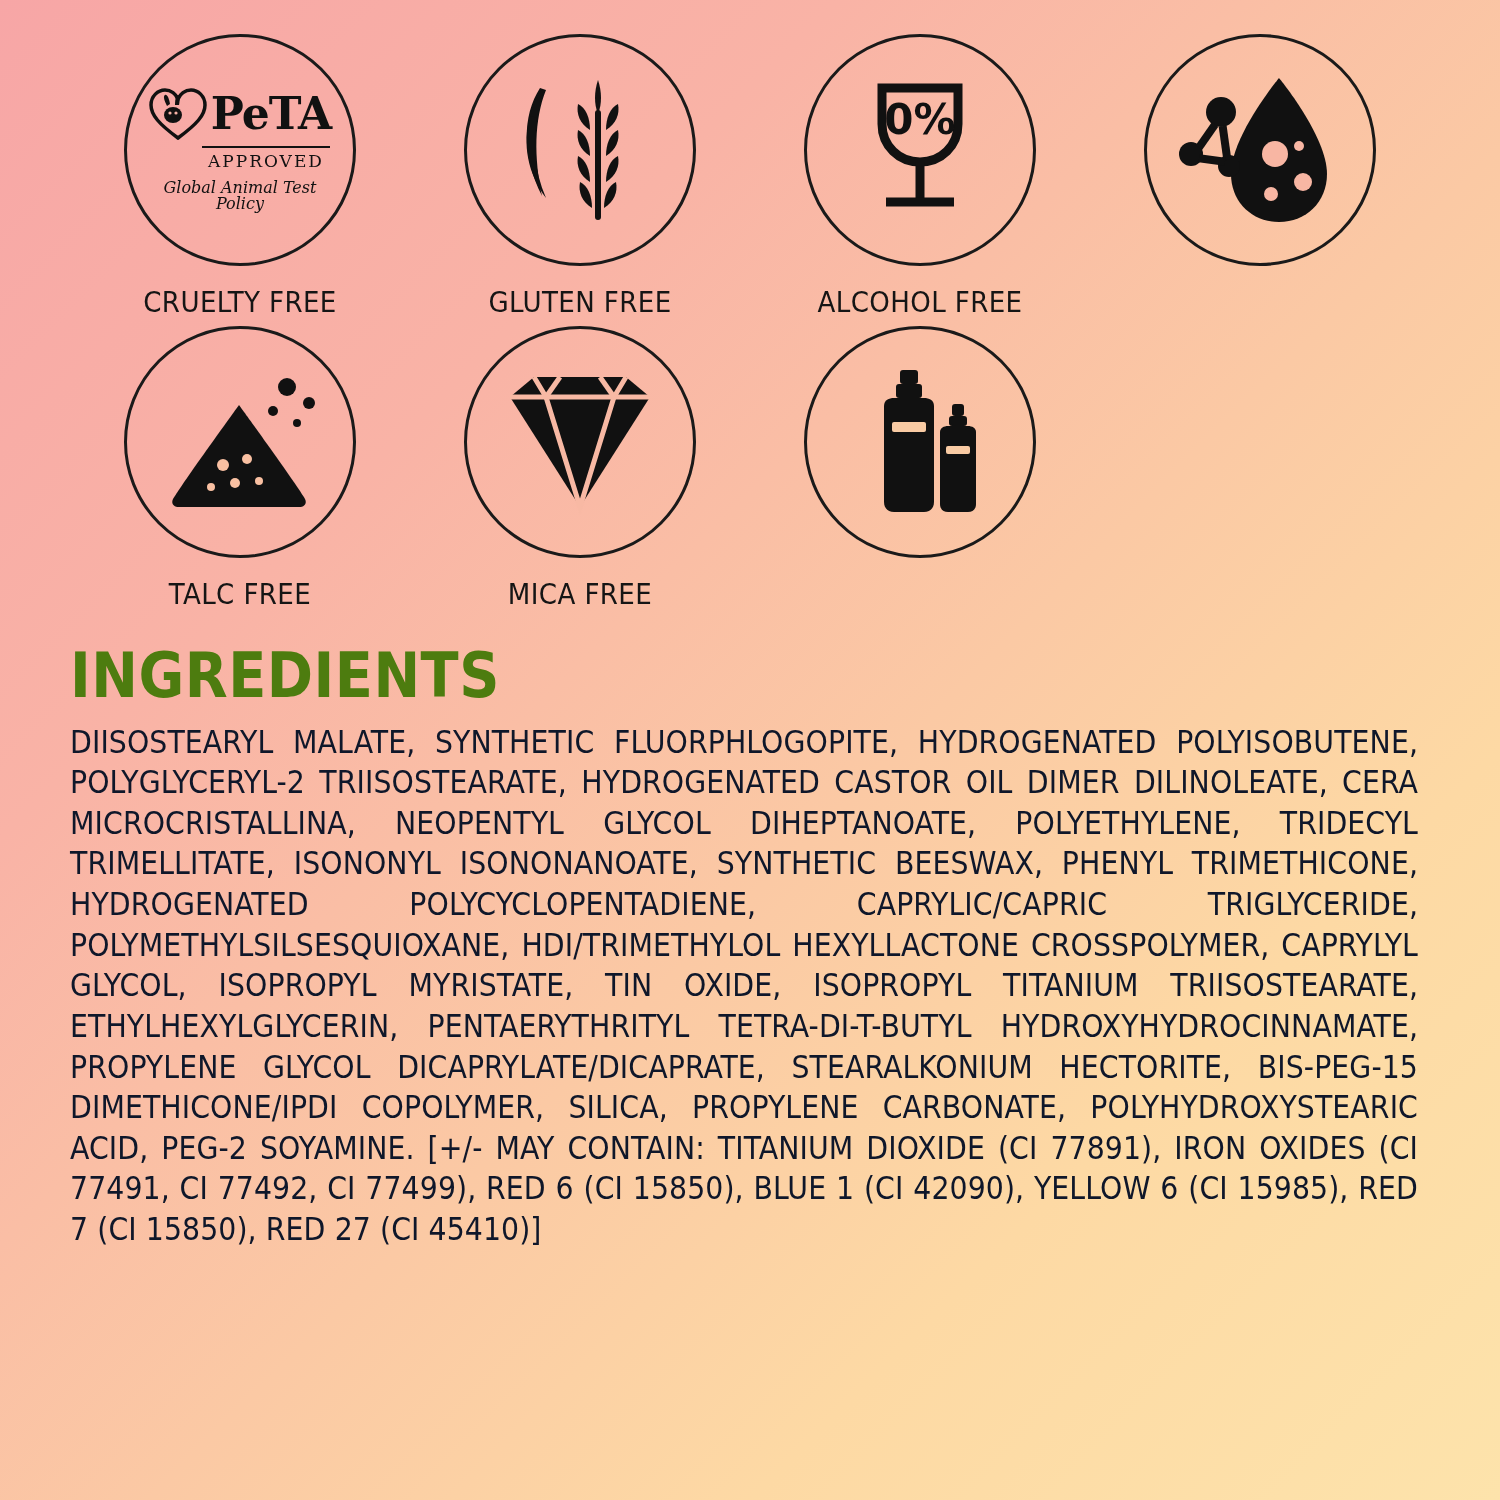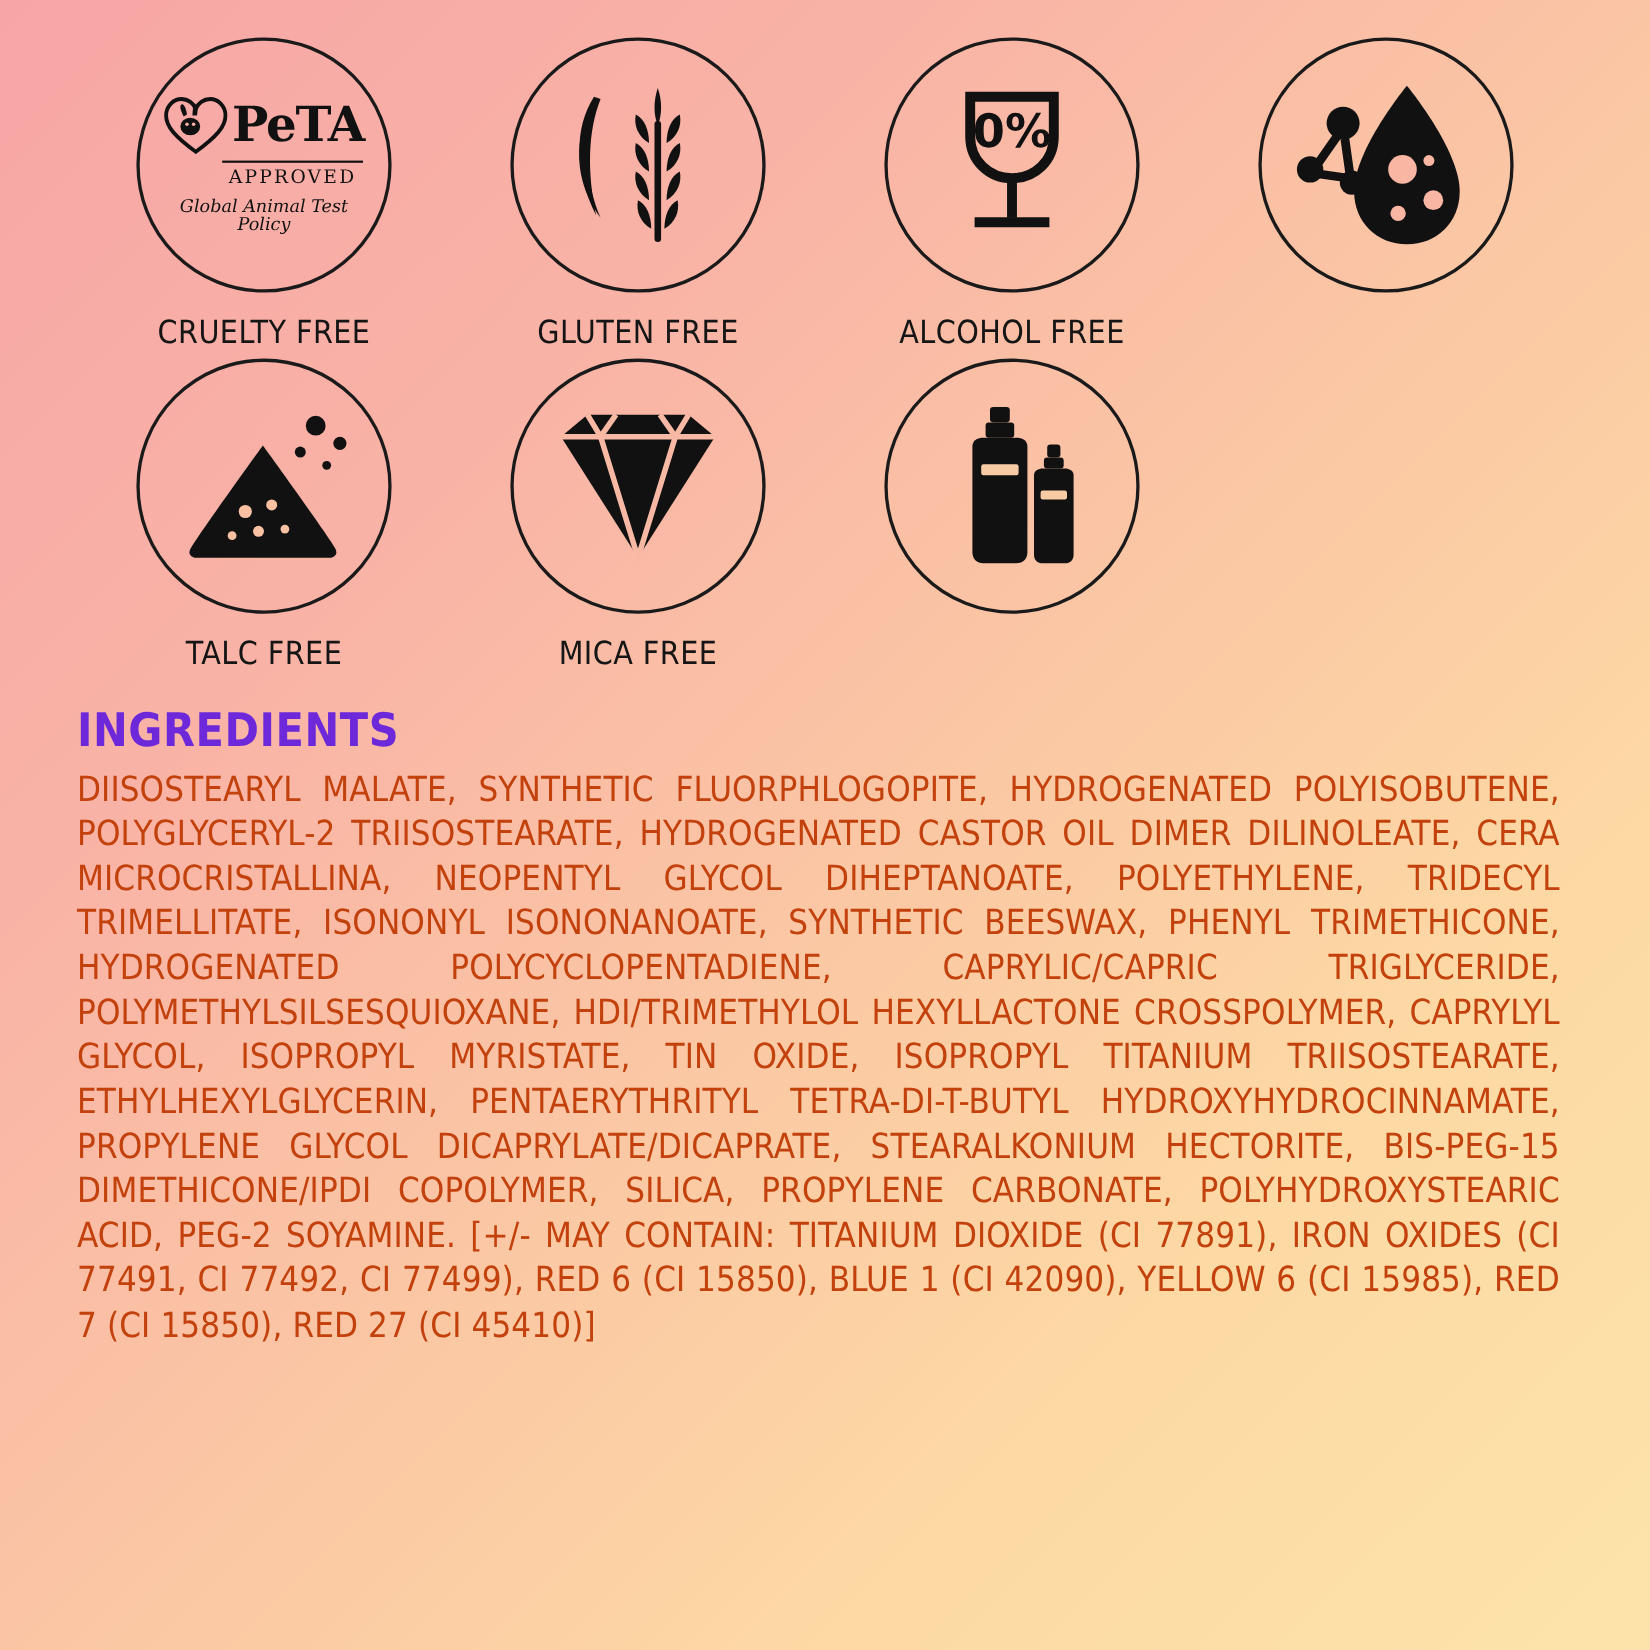--- a/index.html
+++ b/index.html
@@ -103,11 +103,11 @@
   .ing-title {
     font-family: "DejaVu Sans Condensed", "Liberation Sans", sans-serif;
     font-weight: bold;
-    font-size: 42px;
+    font-size: 62px;
     letter-spacing: 0.5px;
     margin-top: 26px;
     margin-bottom: 10px;
-    color: #6d28d9;
+    color: #4d7c0f;
   }
   .ing-body {
     font-family: "DejaVu Sans Condensed", "Liberation Sans", sans-serif;

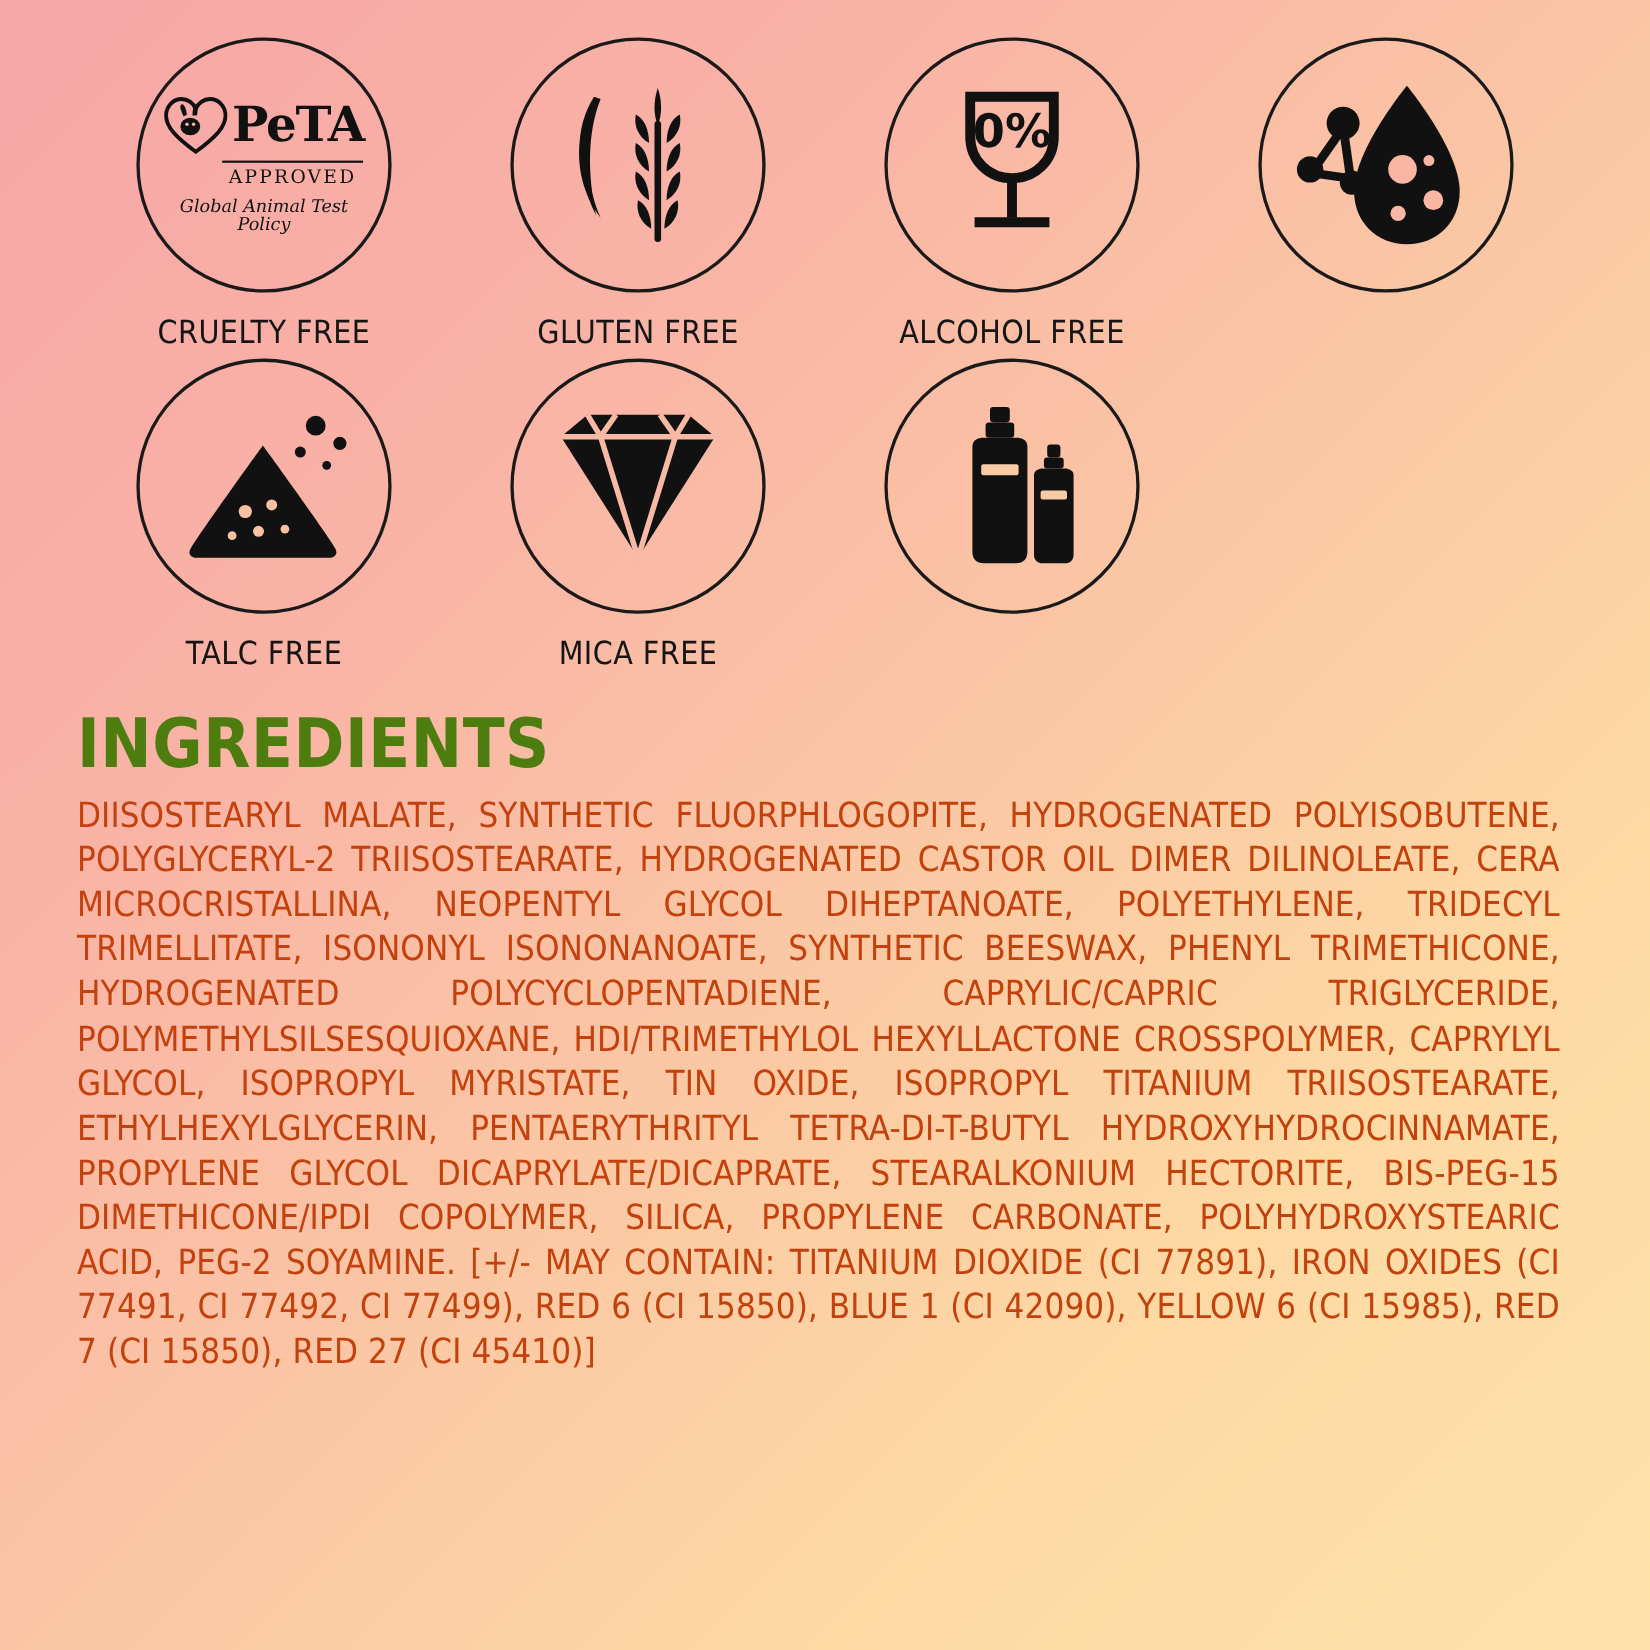--- a/index.html
+++ b/index.html
@@ -113,7 +113,7 @@
     font-family: "DejaVu Sans Condensed", "Liberation Sans", sans-serif;
     font-size: 31.5px;
     line-height: 1.29;
-    color: #c2410c;
+    color: #0f172a;
     text-transform: uppercase;
     letter-spacing: 0.1px;
     text-align: justify;

